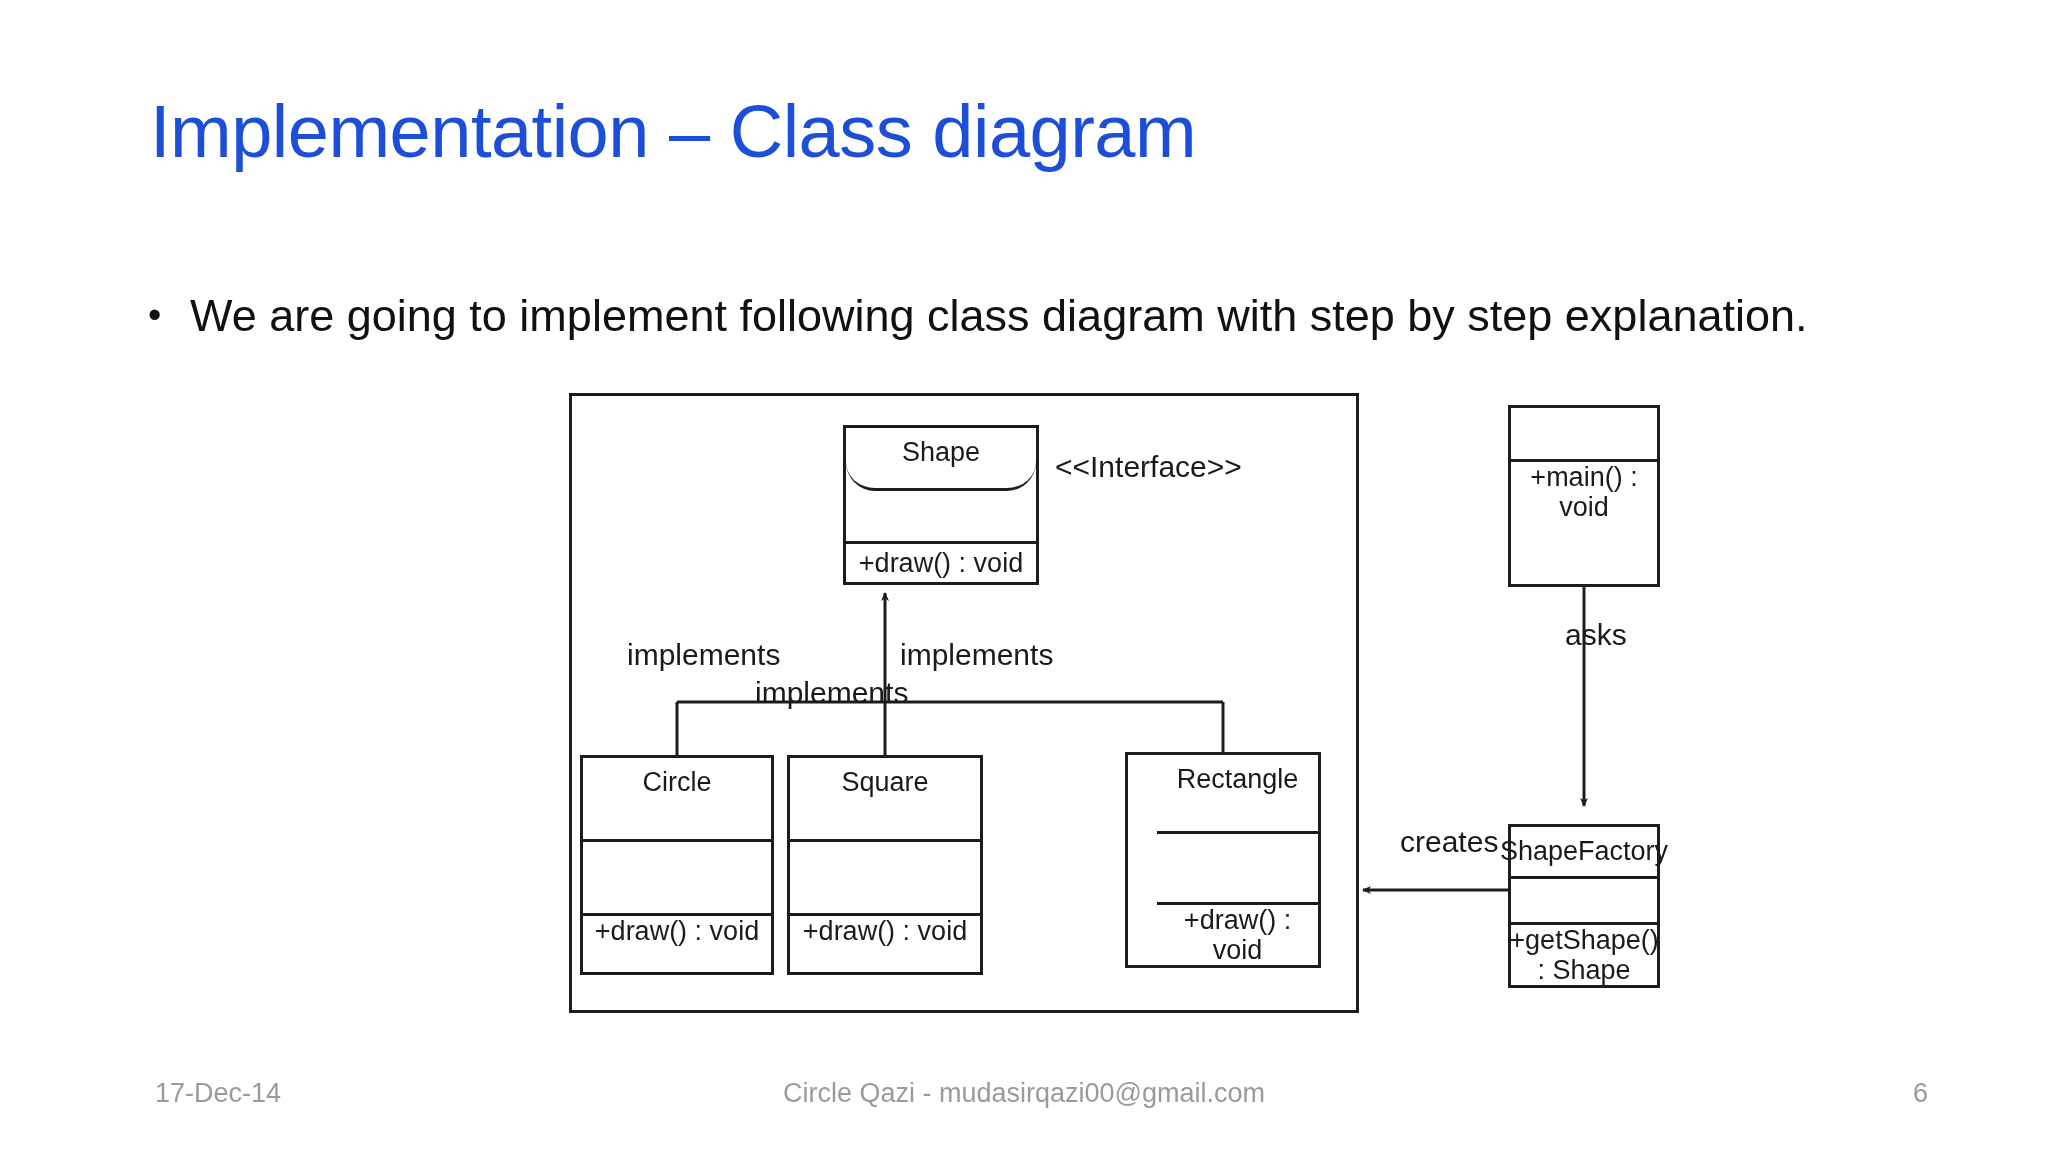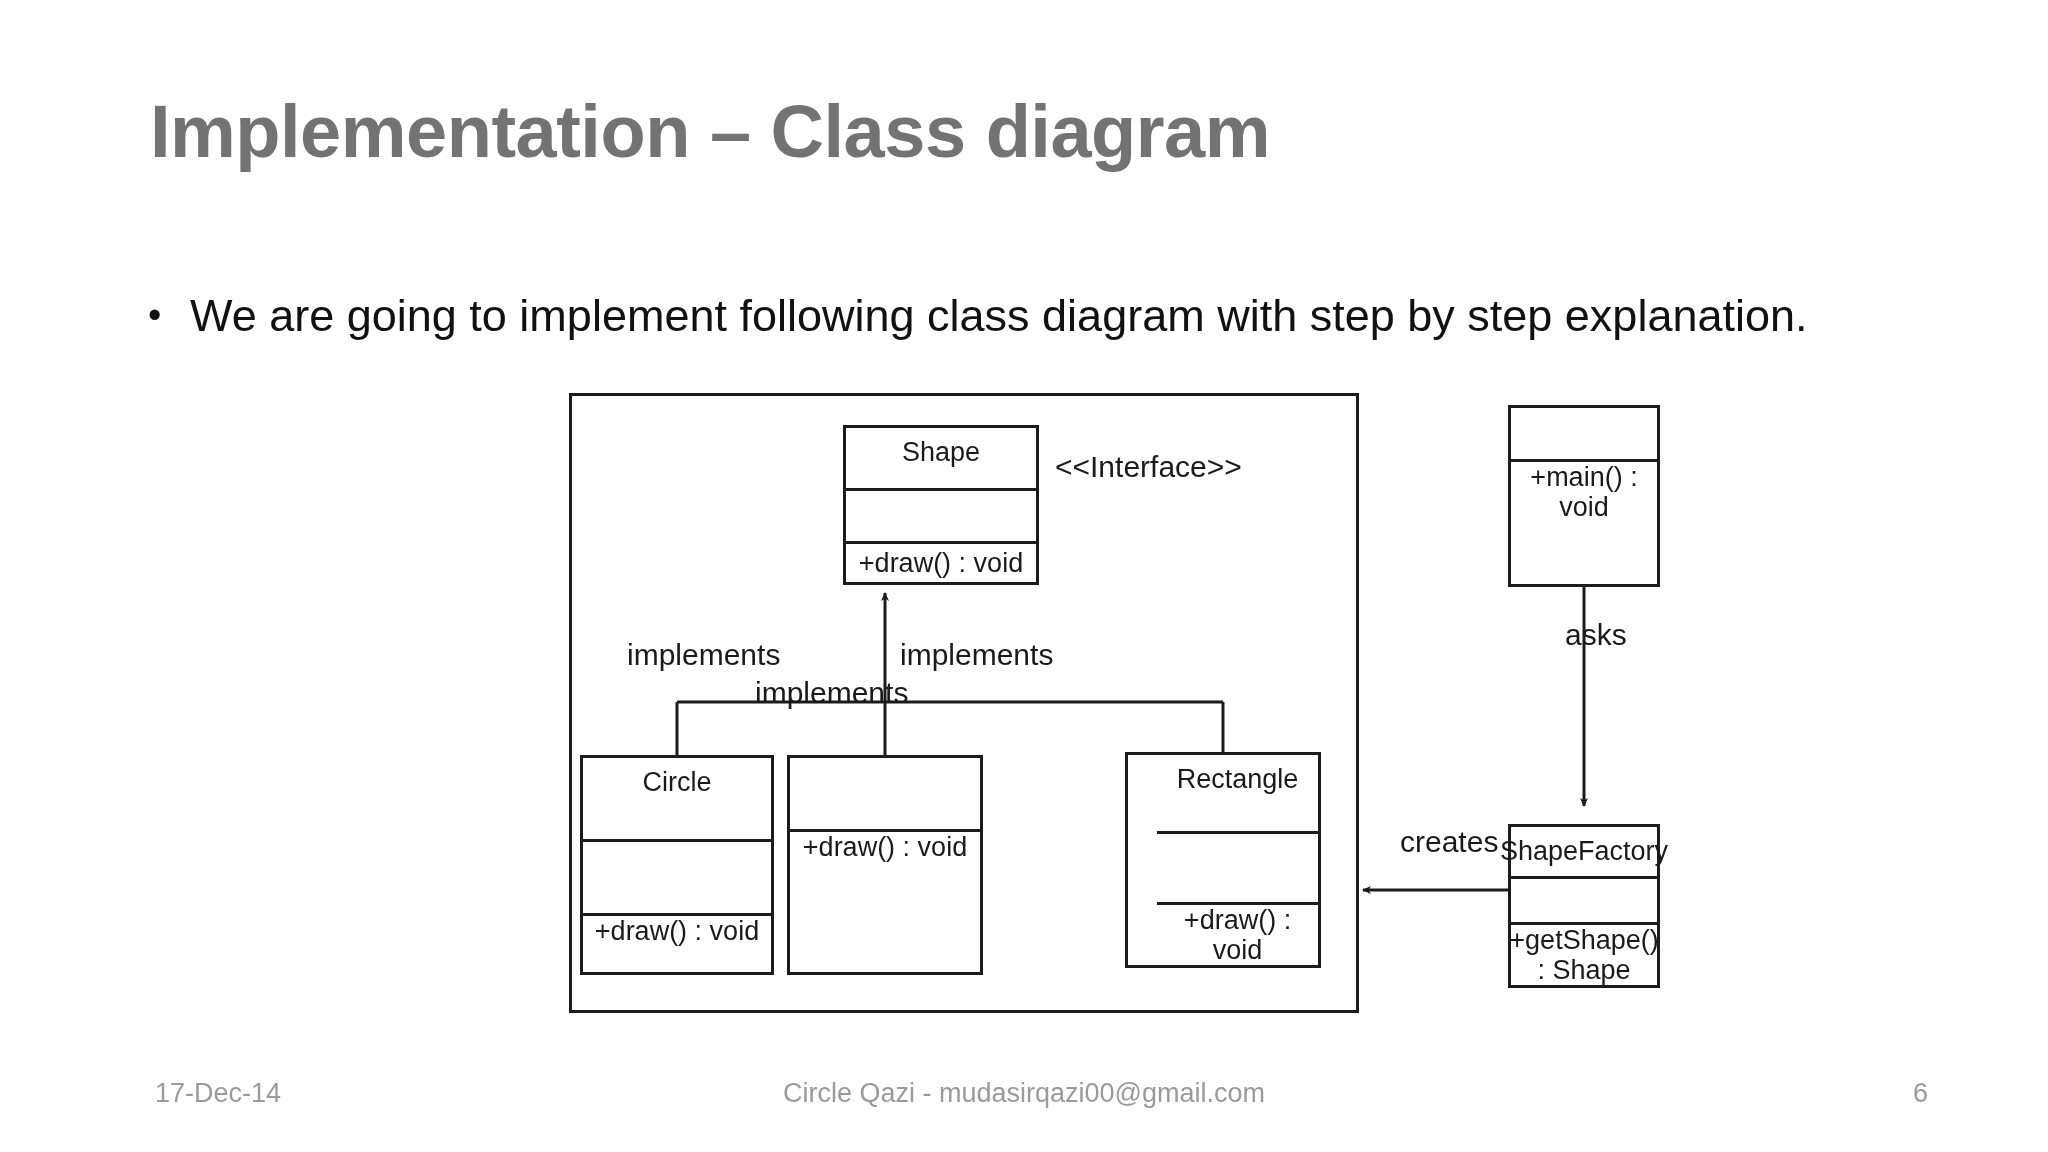--- a/index.html
+++ b/index.html
@@ -24,10 +24,10 @@
     top: 92px;
     width: 1700px;
     font-size: 74px;
-    font-weight: 700;
+    font-weight: 400;
     line-height: 1.08;
     letter-spacing: -0.5px;
-    color: #737373;
+    color: #1d4ed8;
     white-space: nowrap;
   }
 

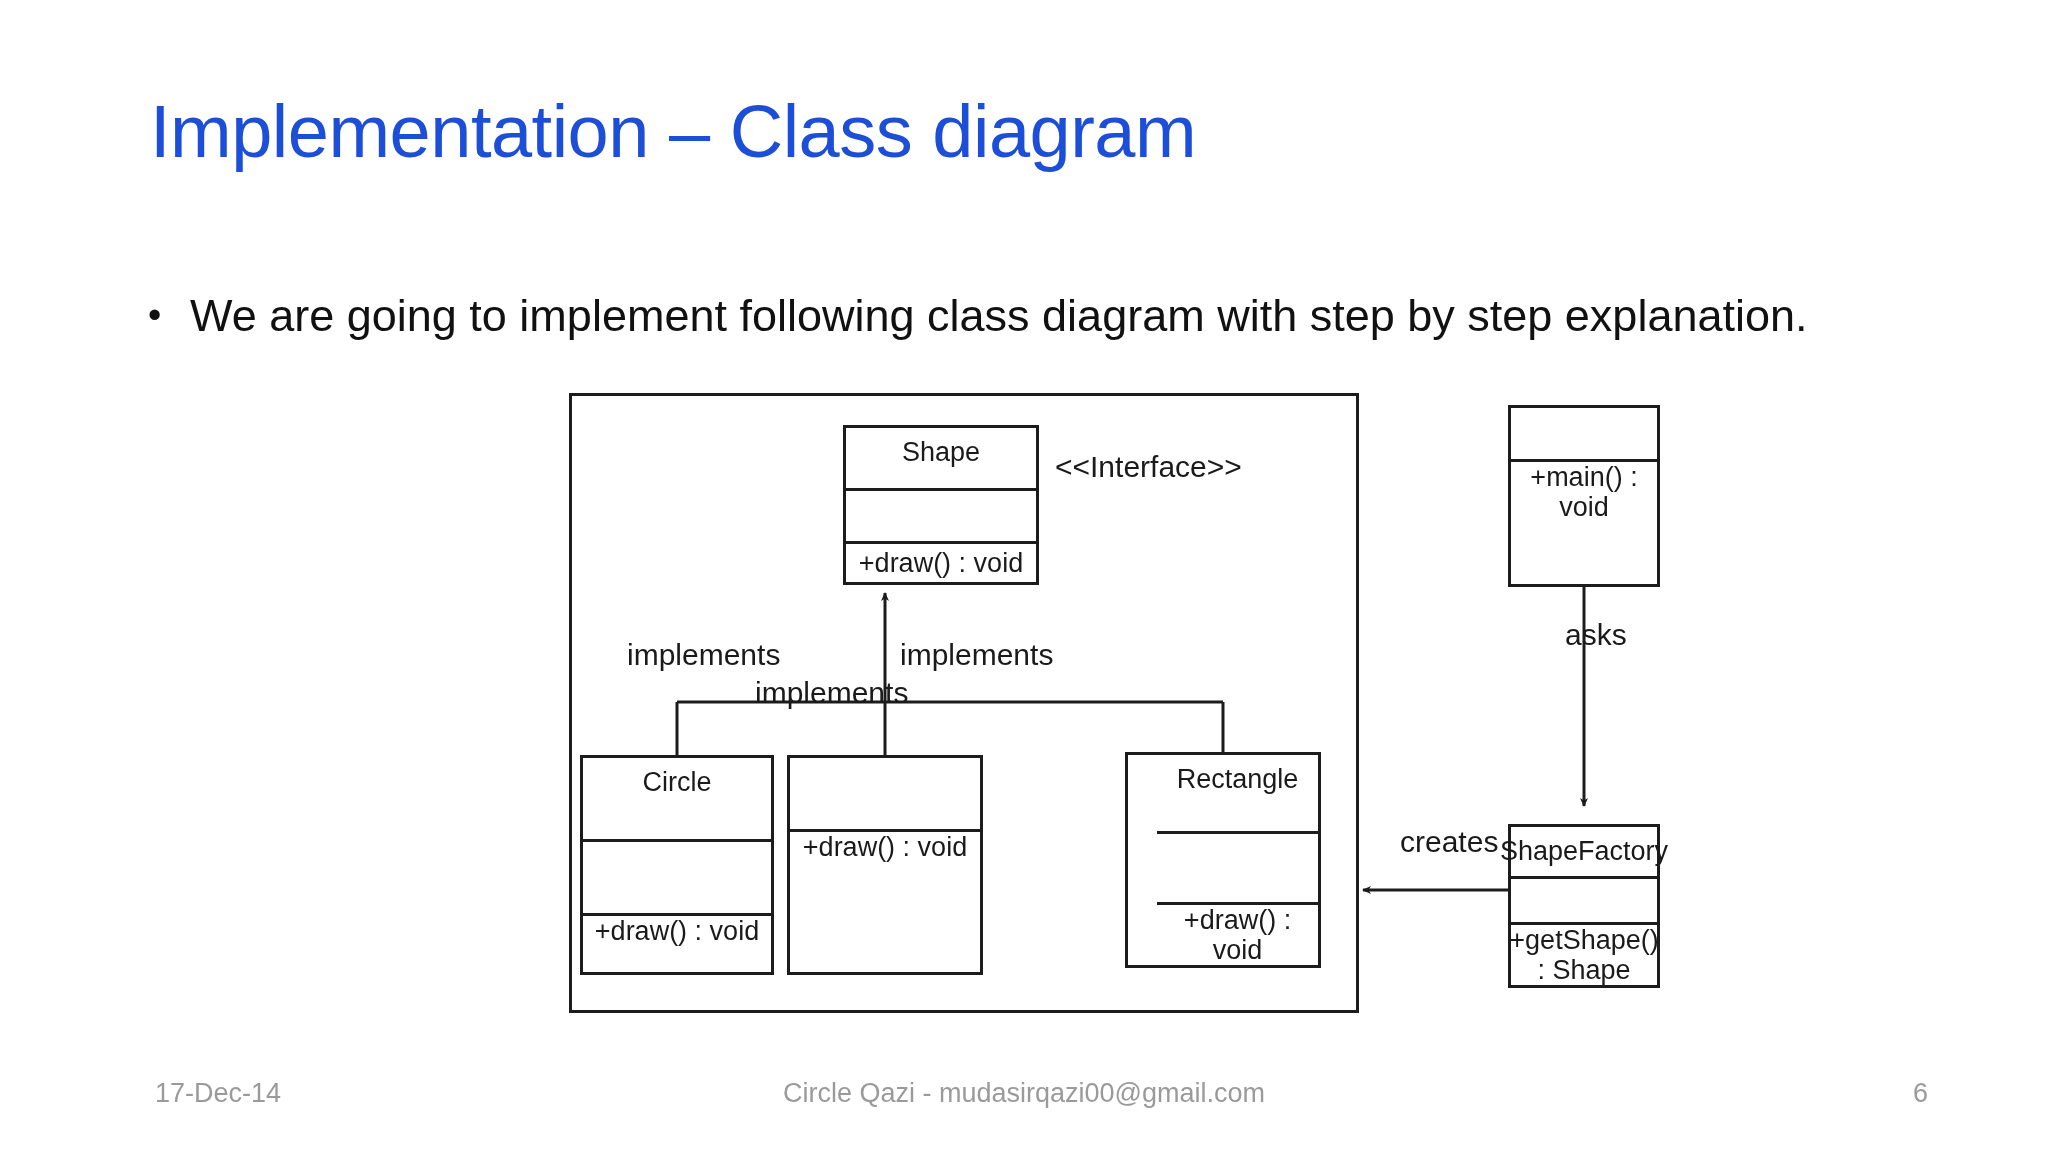--- a/index.html
+++ b/index.html
@@ -120,7 +120,7 @@
   #class-factorydemo  { left: 953px;  top: 25px;  width: 152px; height: 182px; }
   #class-shapefactory { left: 953px;  top: 428px; width: 152px; height: 164px; margin-top: 16px; }
 
-  #class-shape .name-cell      { height: 63px; }
+  #class-shape .name-cell      { height: 63px; border-radius: 29px; }
   #class-shape .attr-cell      { height: 53px; }
   #class-shape .op-cell        { flex: 1 1 auto; }
 

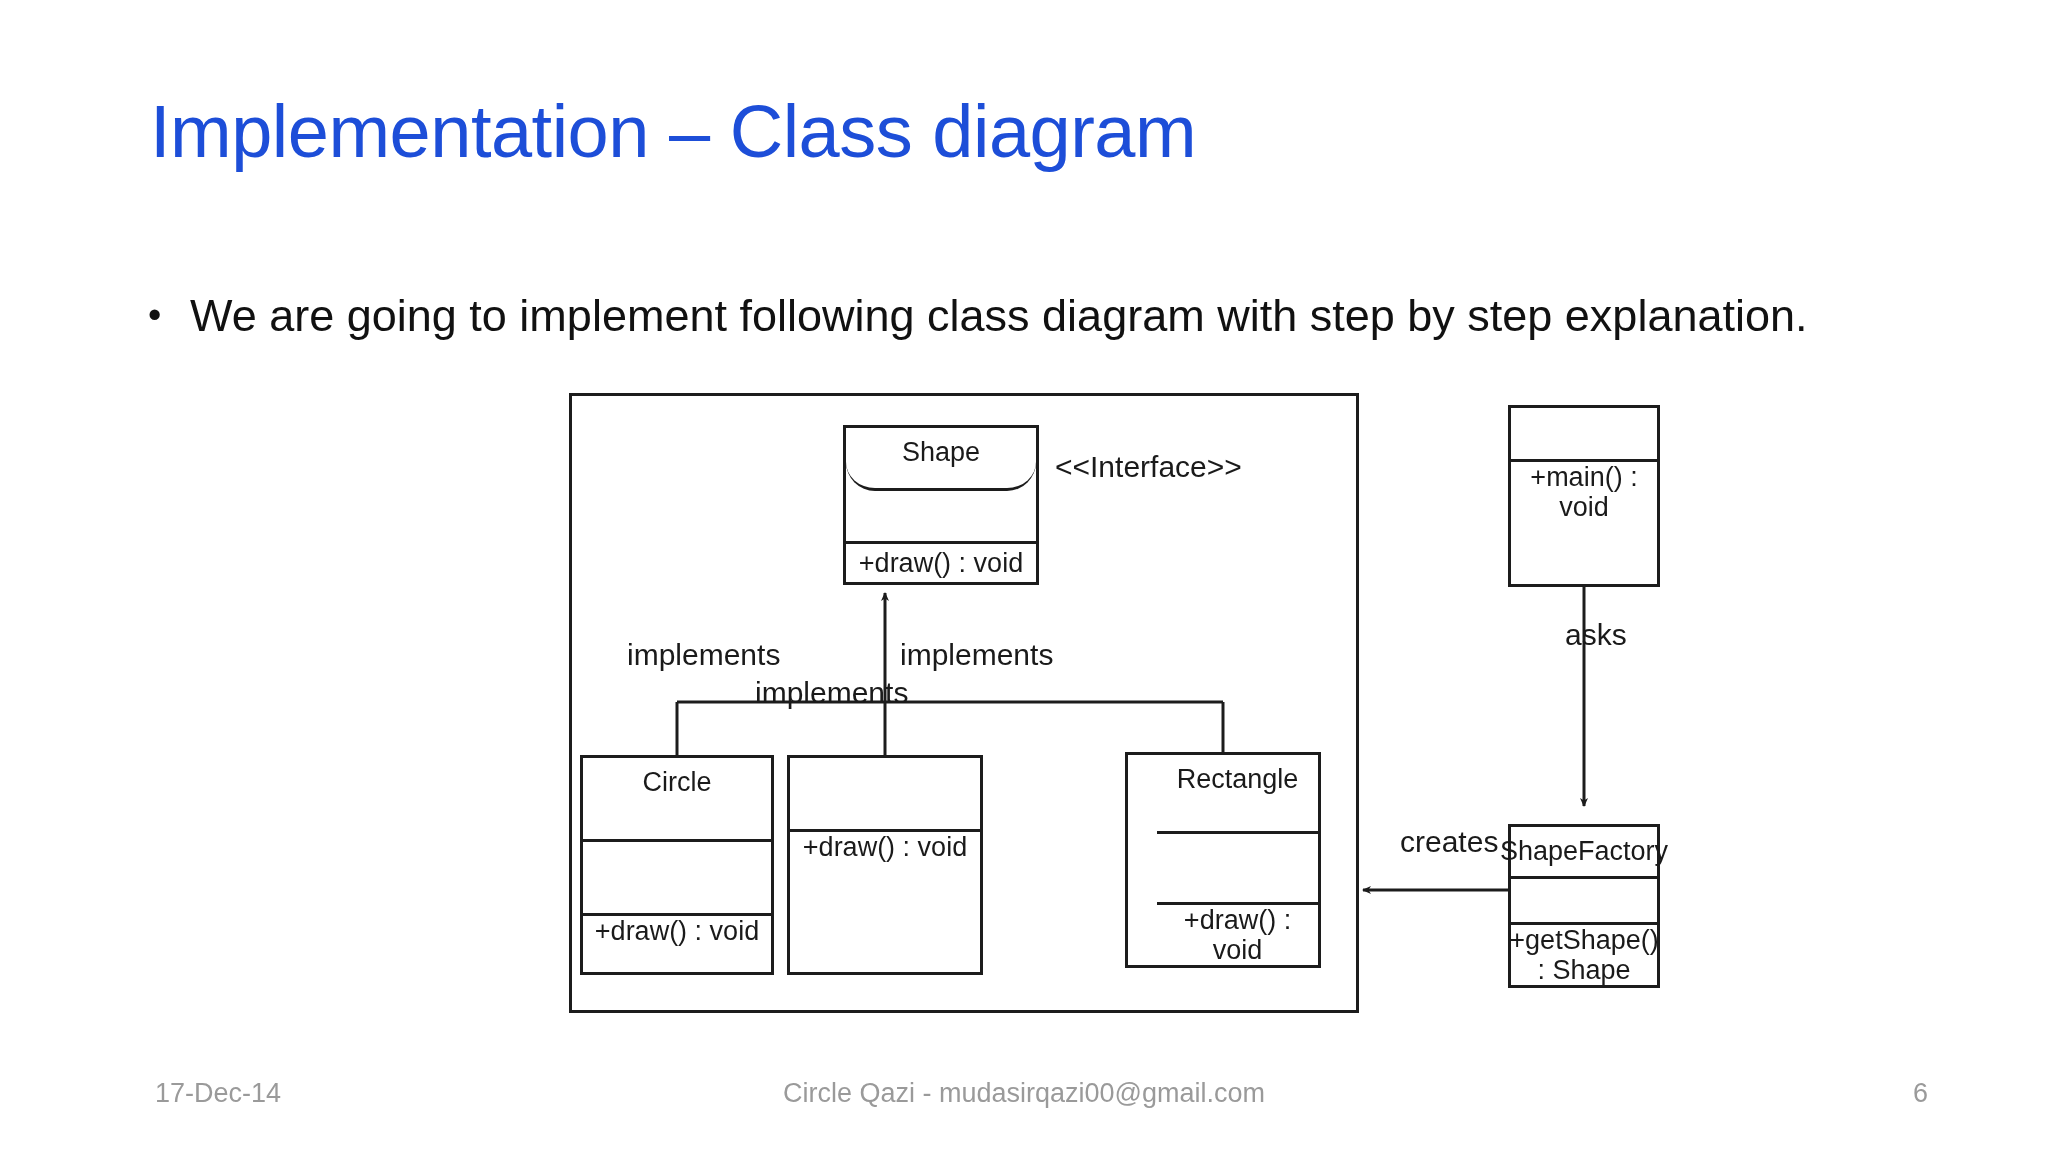--- a/index.html
+++ b/index.html
@@ -231,6 +231,7 @@
   </div>
 
   <div class="uml-box" id="class-square">
+    <div class="uml-cell name-cell">Square</div>
     <div class="uml-cell attr-cell"></div>
     <div class="uml-cell op-cell">+draw() : void</div>
   </div>

